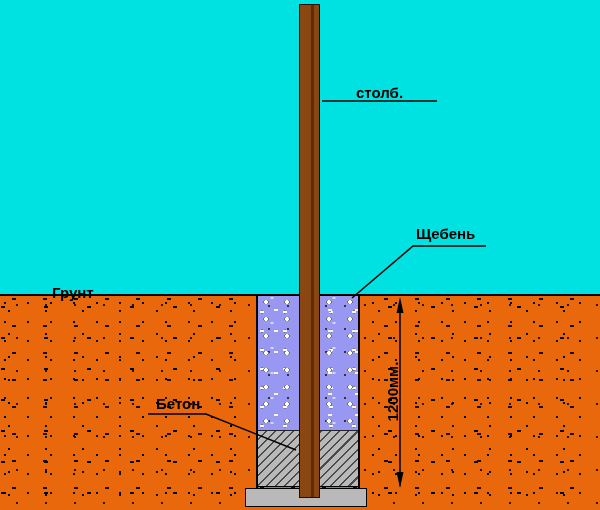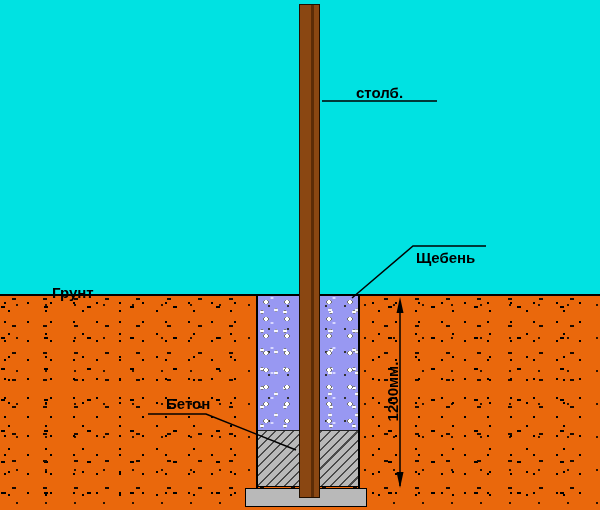--- a/index.html
+++ b/index.html
@@ -52,7 +52,7 @@
   .overlay{position:absolute;left:0;top:0;width:600px;height:510px;pointer-events:none;}
   .label{position:absolute;font-weight:bold;font-size:15px;color:#000;white-space:nowrap;text-align:right;}
   .label-post{left:356px;top:84px;}
-  .label-gravel{left:416px;top:225px;margin-top:24px;}
+  .label-gravel{left:416px;top:225px;}
   .label-soil{left:52px;top:284px;}
   .label-concrete{left:166px;top:395px;}
   .label-depth{

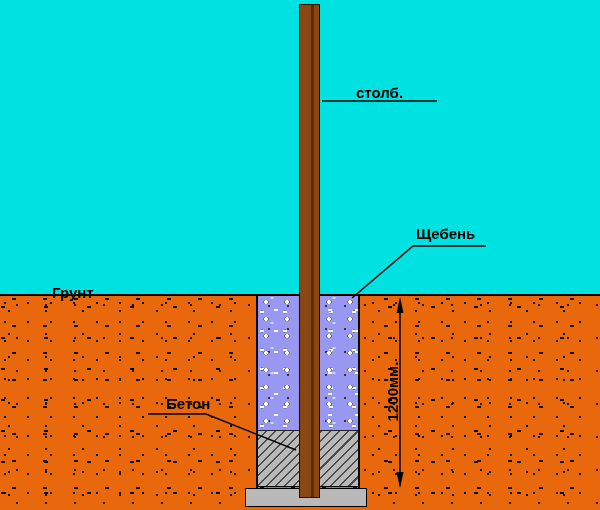--- a/index.html
+++ b/index.html
@@ -54,7 +54,7 @@
   .label-post{left:356px;top:84px;}
   .label-gravel{left:416px;top:225px;}
   .label-soil{left:52px;top:284px;}
-  .label-concrete{left:166px;top:395px;}
+  .label-concrete{left:156px;top:395px;}
   .label-depth{
     left:352px;top:383px;width:80px;text-align:center;
     transform:rotate(-90deg);

